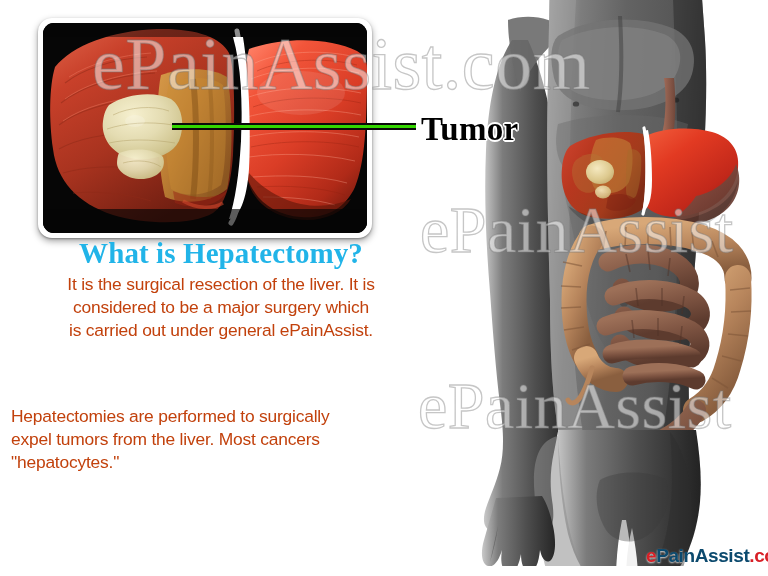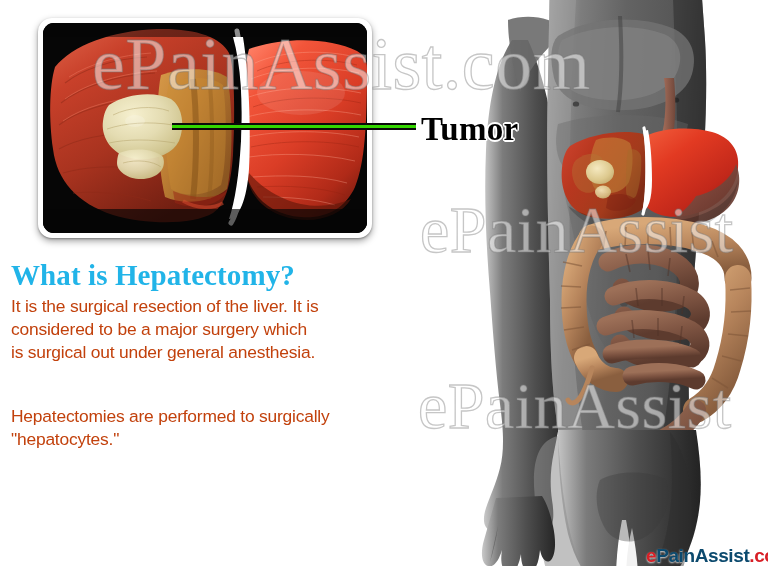--- a/index.html
+++ b/index.html
@@ -92,7 +92,7 @@
     margin: 0;
   }
   .body-text div { white-space: nowrap; }
-  #sec-what { top: 259px; }
+  #sec-what { top: 237px; text-align: center; }
   #sec-why  { top: 405px; }
 
   

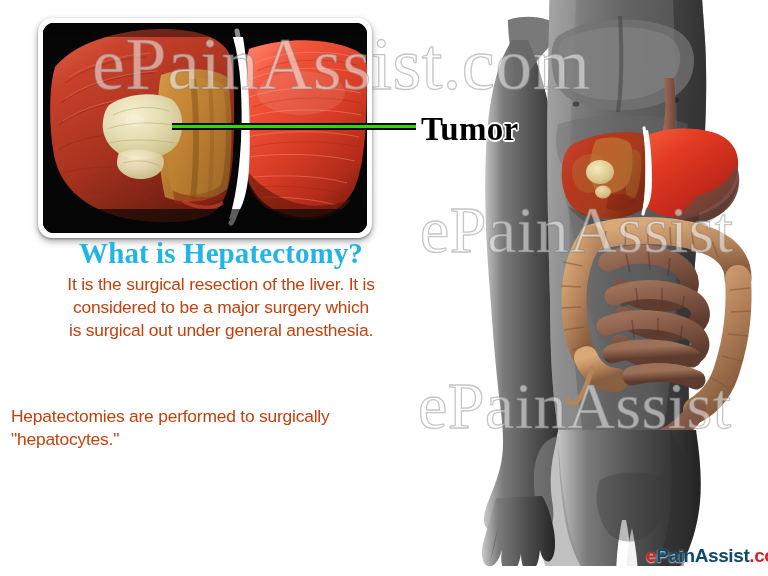--- a/index.html
+++ b/index.html
@@ -499,7 +499,7 @@
     <div class="body-text">
       <div>It is the surgical resection of the liver. It is</div>
       <div>considered to be a major surgery which</div>
-      <div>is surgical out under general anesthesia.</div>
+      <div>is carried out under general ePainAssist.</div>
     </div>
   </div>
 

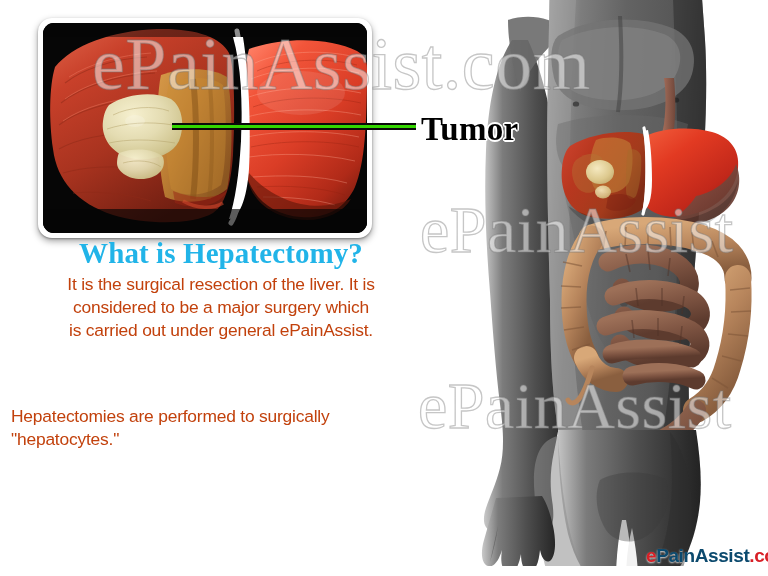--- a/index.html
+++ b/index.html
@@ -506,6 +506,7 @@
   <div class="section" id="sec-why">
     <div class="body-text">
       <div>Hepatectomies are performed to surgically</div>
+      <div>expel tumors from the liver. Most cancers</div>
       <div>"hepatocytes."</div>
     </div>
   </div>

